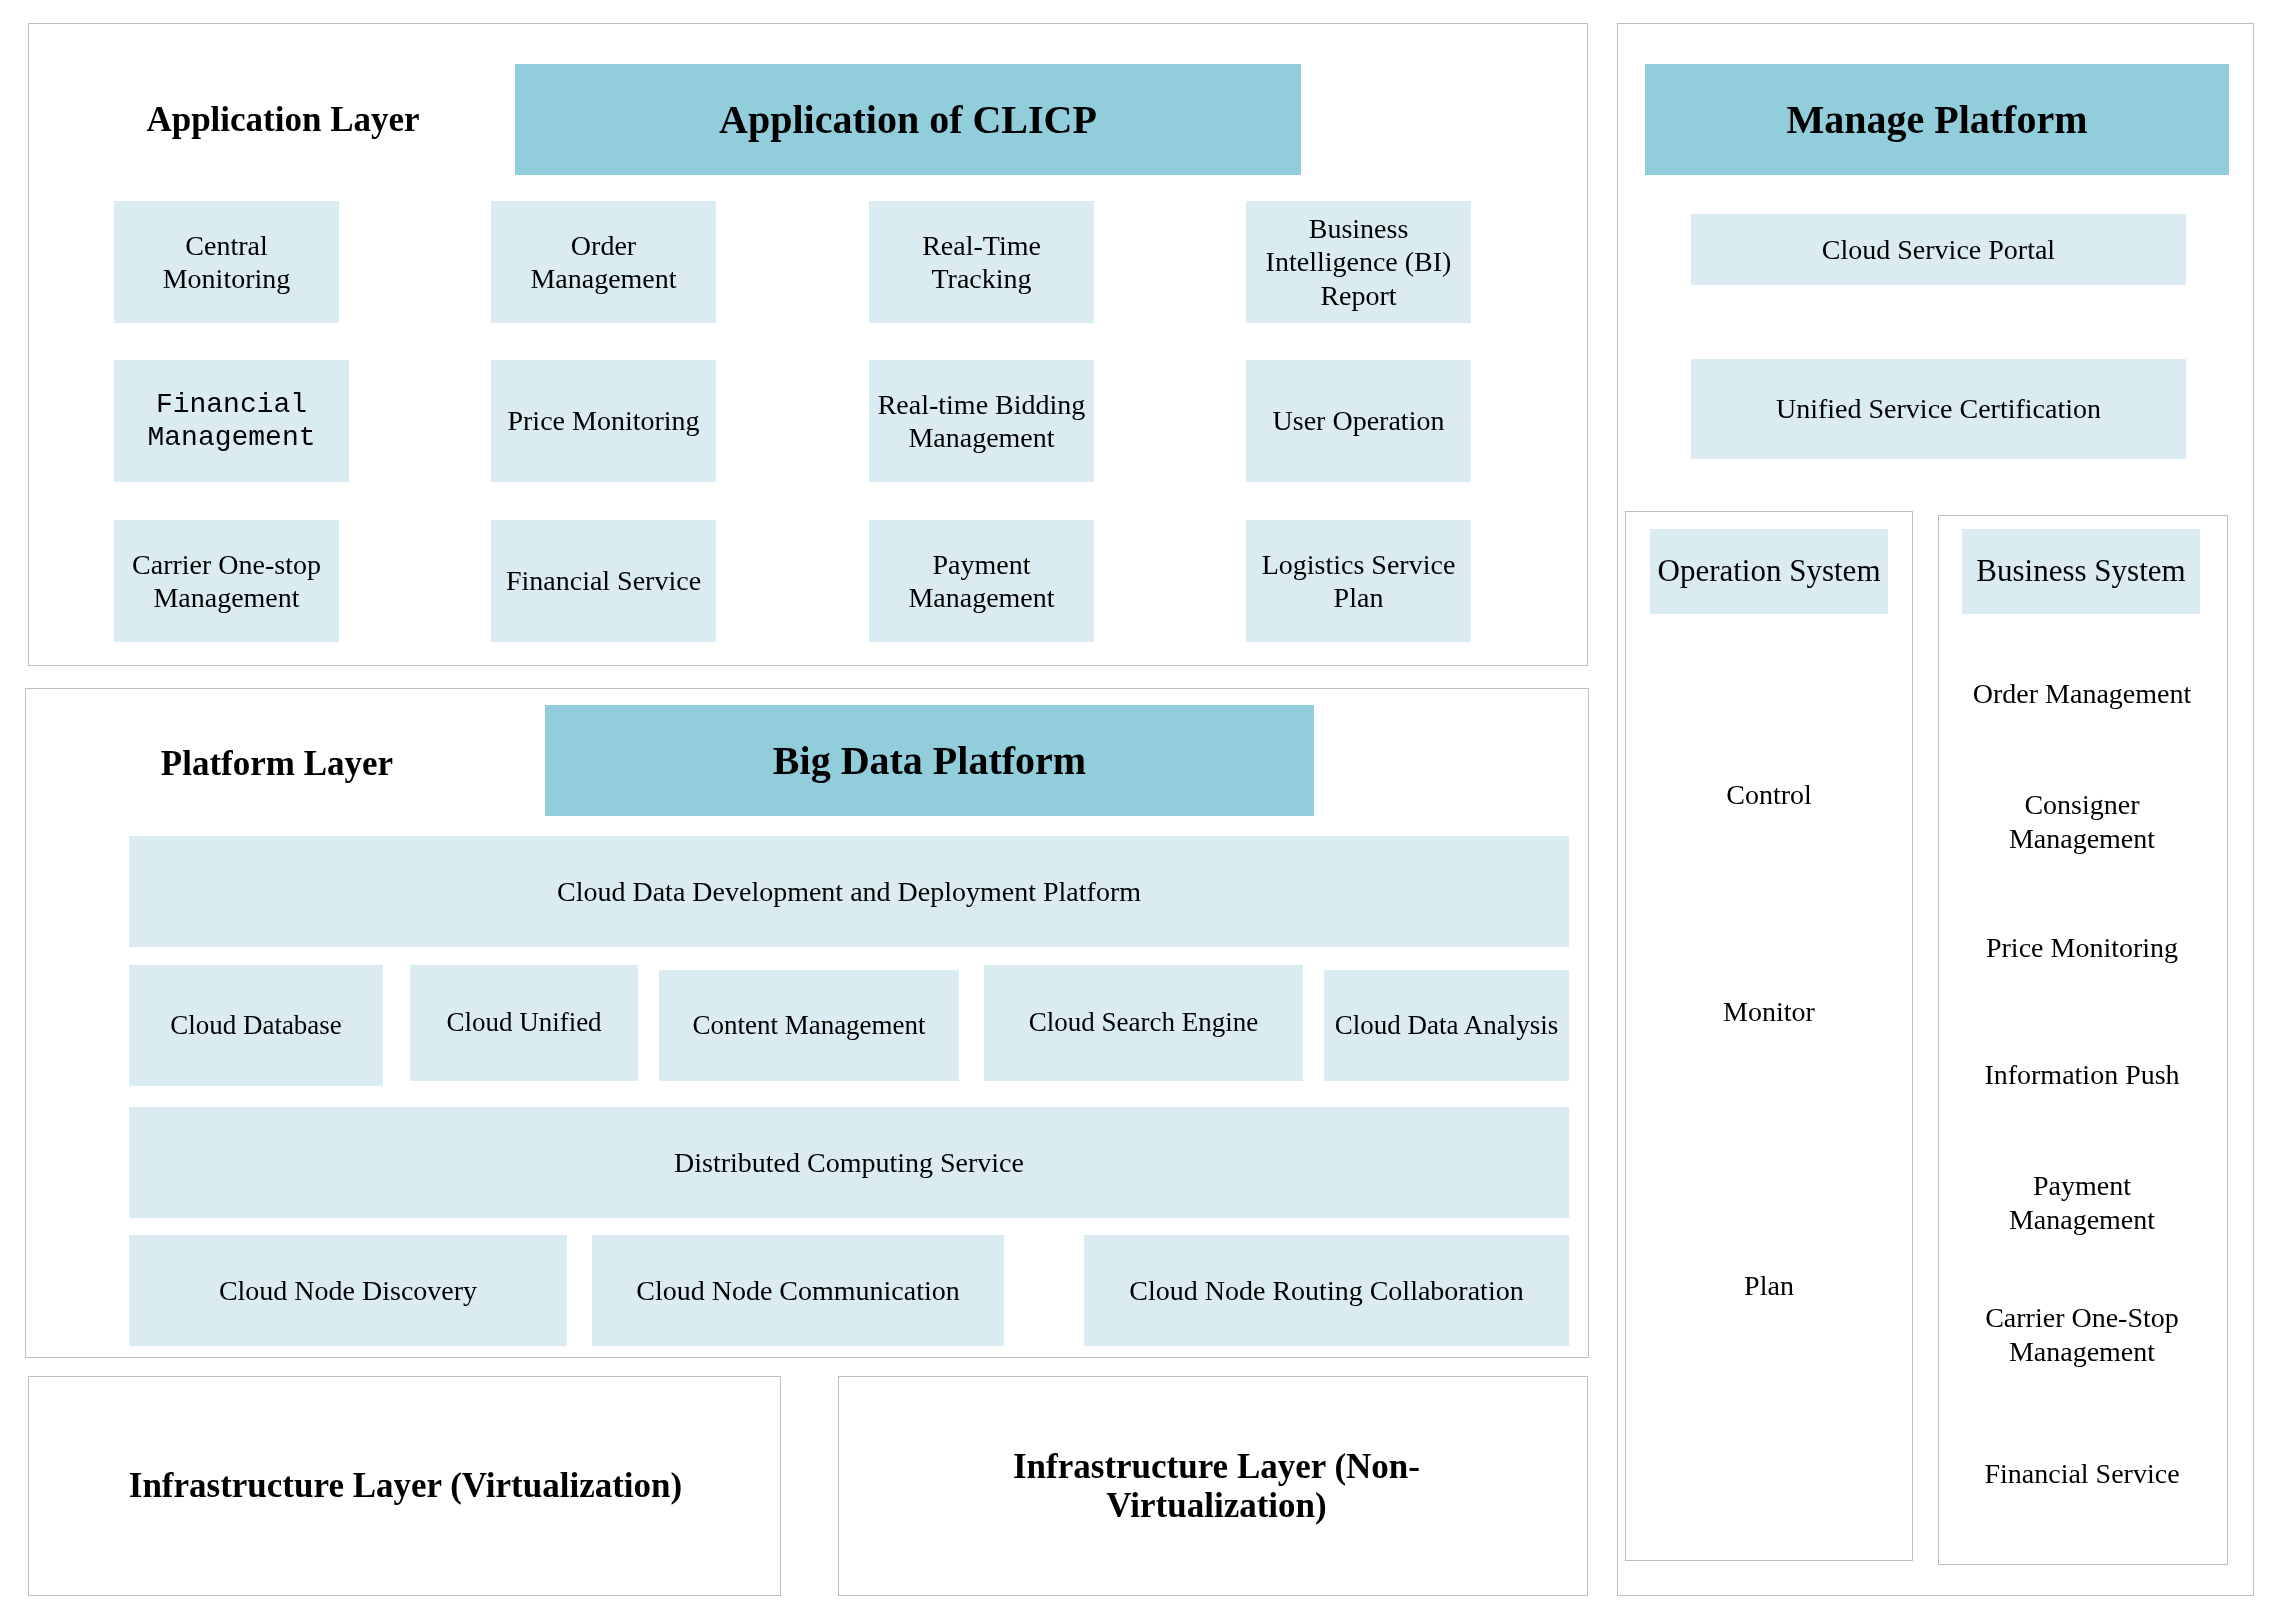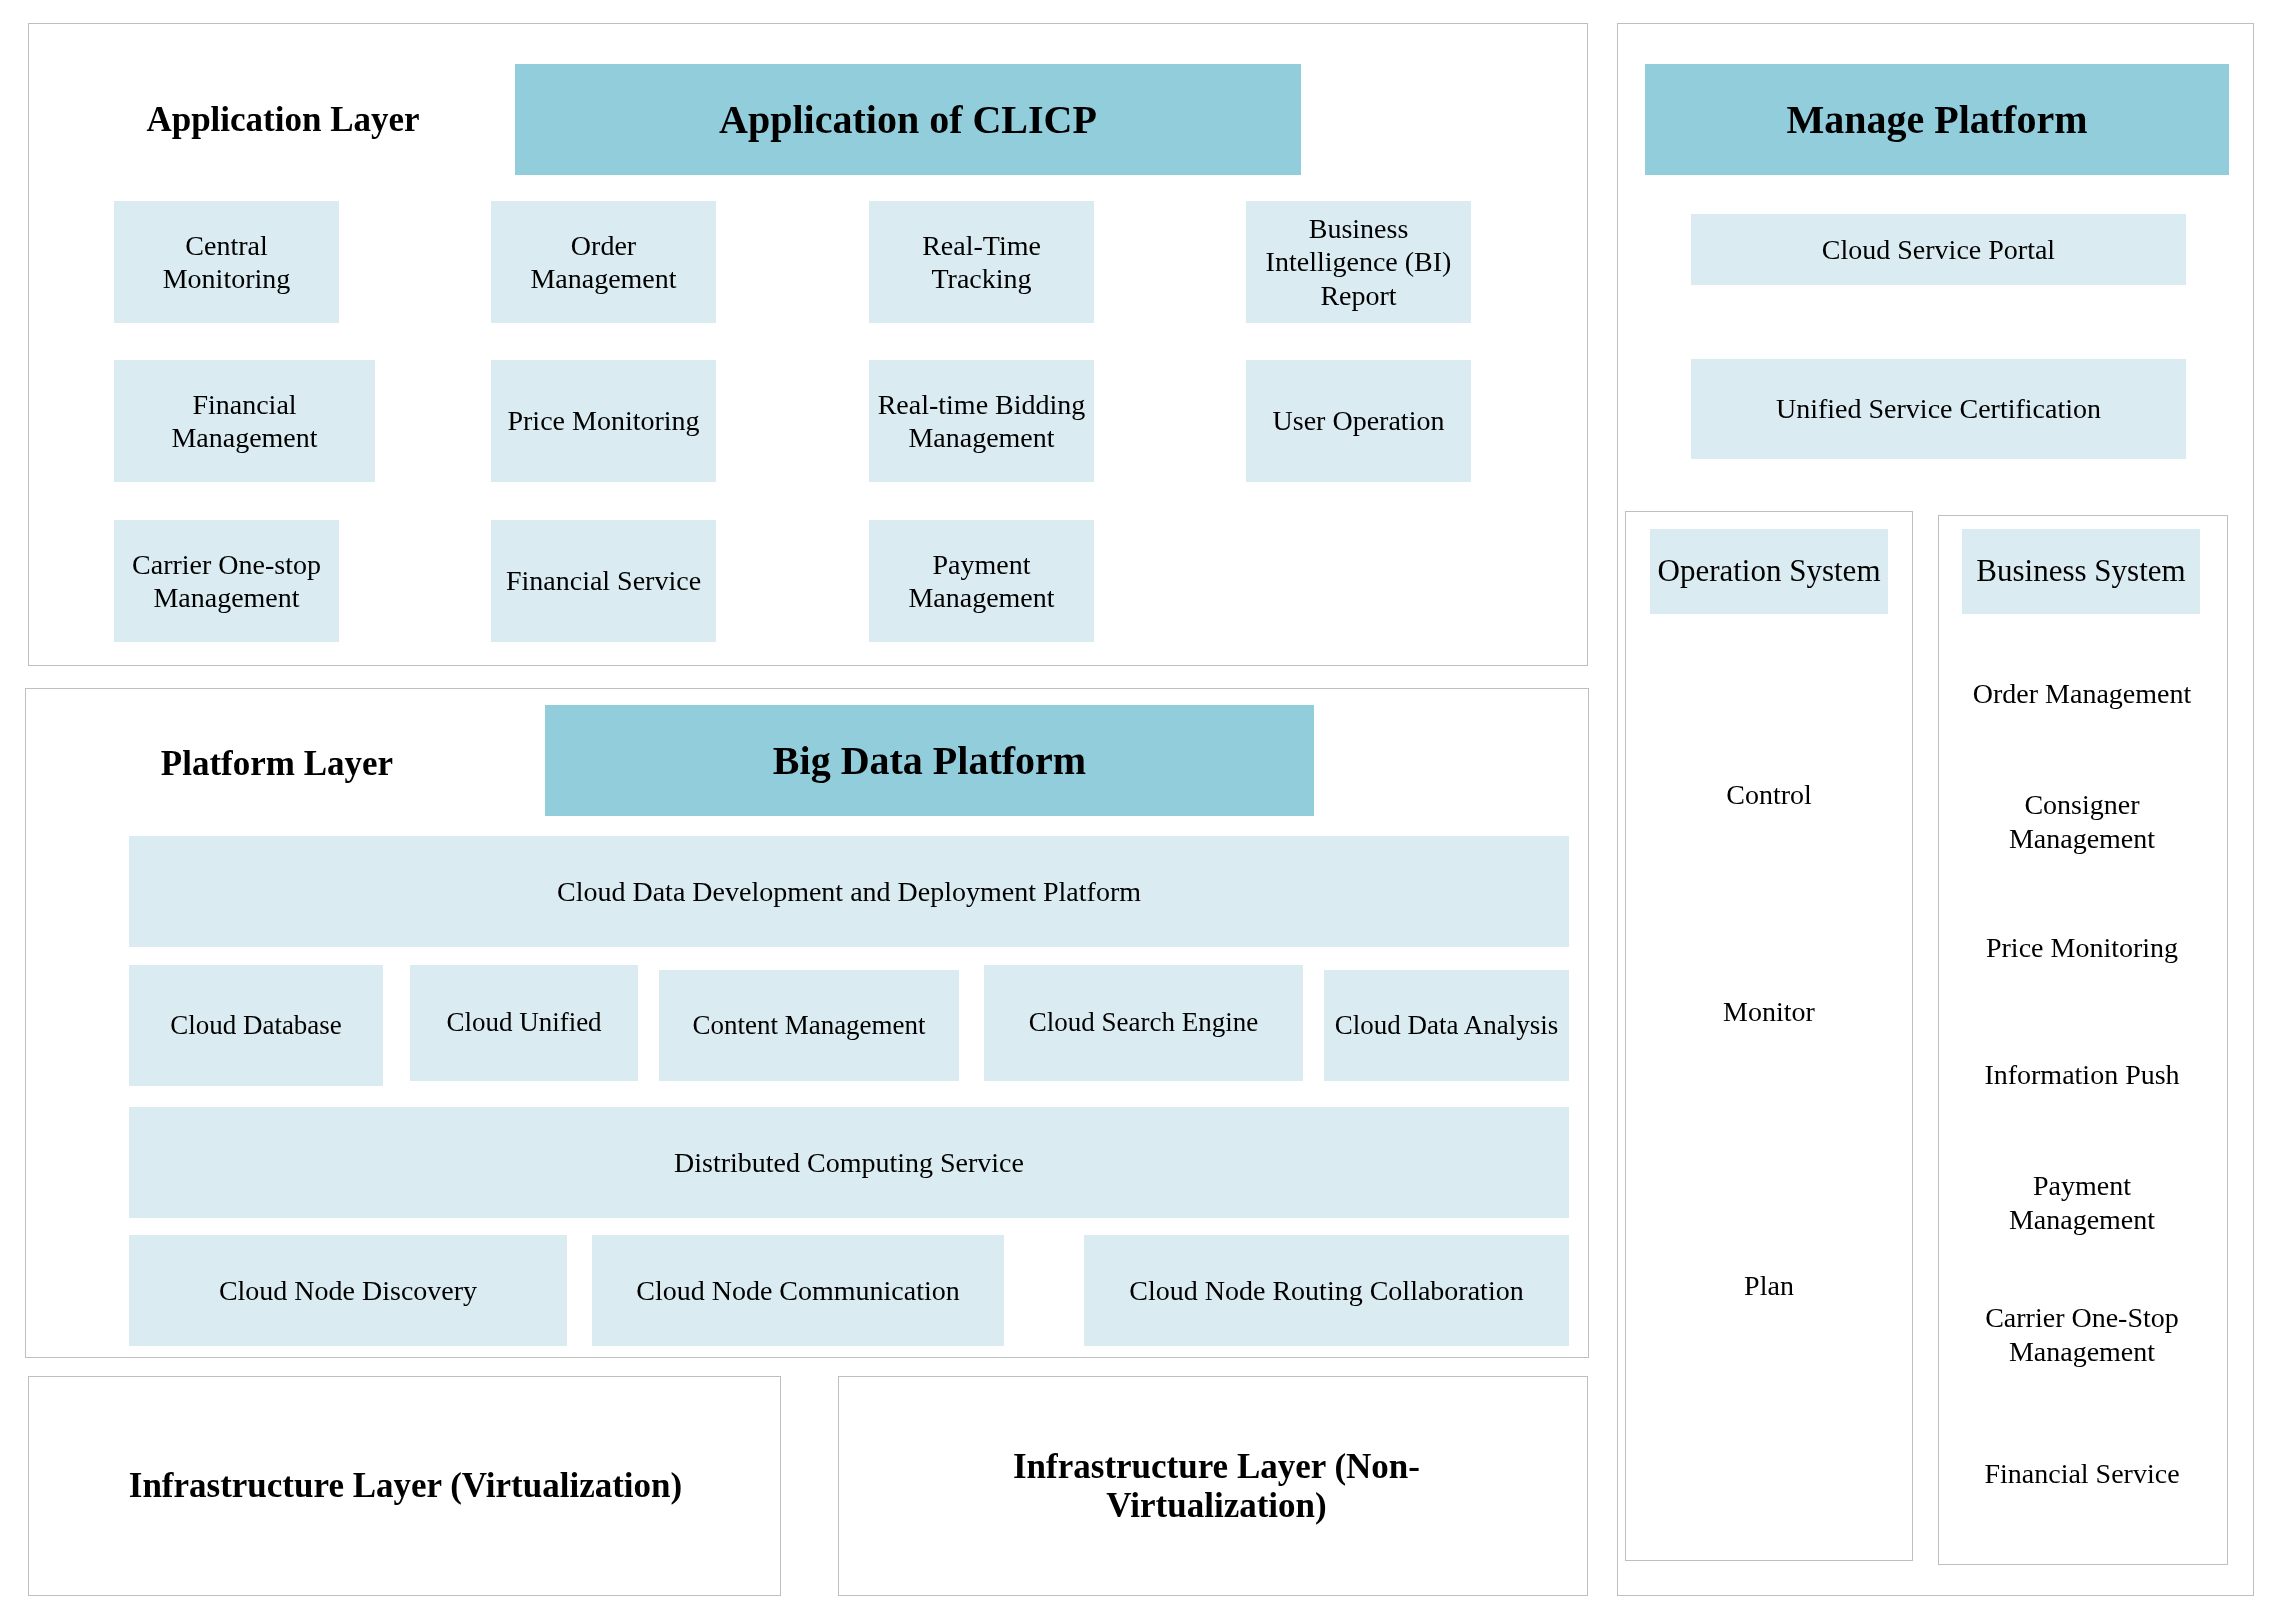--- a/index.html
+++ b/index.html
@@ -100,7 +100,7 @@
   <div class="tile fs-tile" style="left:869px; top:201px; width:225px; height:122px;">Real-Time Tracking</div>
   <div class="tile fs-tile" style="left:1246px; top:201px; width:225px; height:122px;">Business Intelligence (BI) Report</div>
 
-  <div class="tile fs-tile" style="left:114px; top:360px; width:261px; height:122px;">Financial Management</div>
+  <div class="tile fs-tile" style="left:114px; top:360px; width:235px; height:122px;font-family:Liberation Mono, monospace;">Financial Management</div>
   <div class="tile fs-tile" style="left:491px; top:360px; width:225px; height:122px;">Price Monitoring</div>
   <div class="tile fs-tile" style="left:869px; top:360px; width:225px; height:122px;">Real-time Bidding Management</div>
   <div class="tile fs-tile" style="left:1246px; top:360px; width:225px; height:122px;">User Operation</div>

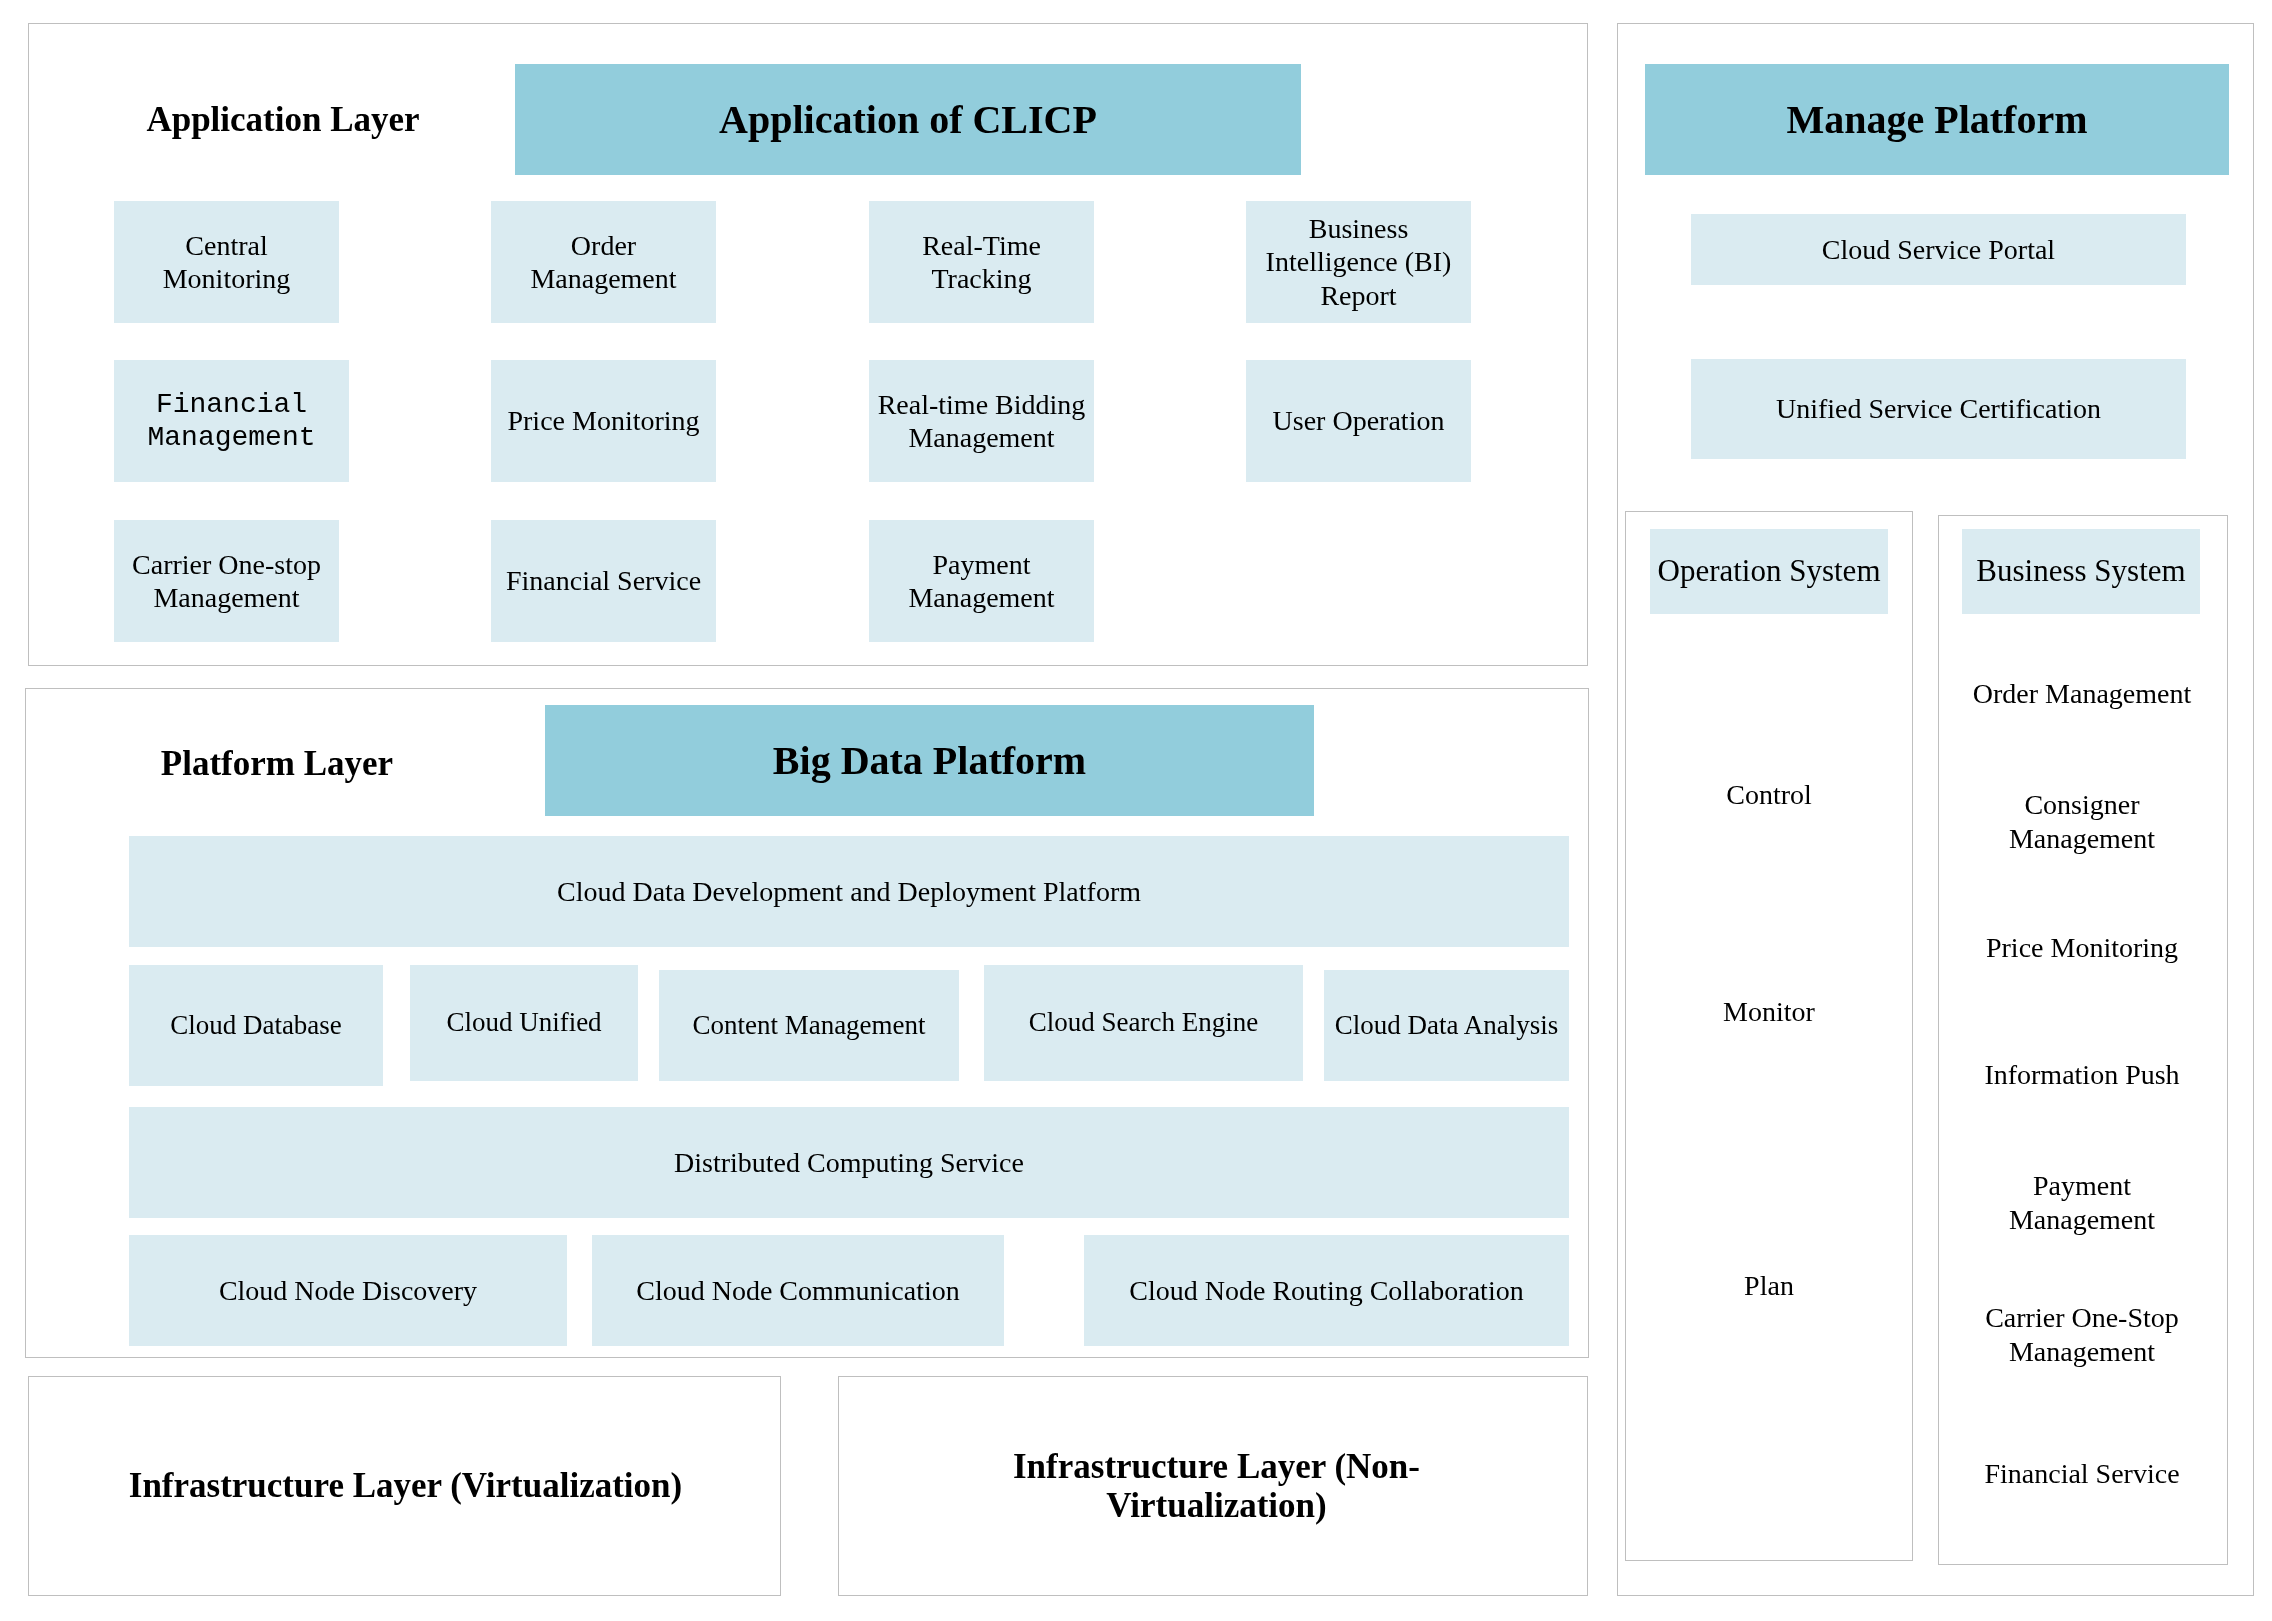--- a/index.html
+++ b/index.html
@@ -108,6 +108,7 @@
   <div class="tile fs-tile" style="left:114px; top:520px; width:225px; height:122px;">Carrier One-stop Management</div>
   <div class="tile fs-tile" style="left:491px; top:520px; width:225px; height:122px;">Financial Service</div>
   <div class="tile fs-tile" style="left:869px; top:520px; width:225px; height:122px;">Payment Management</div>
+  <div class="tile fs-tile" style="left:1246px; top:520px; width:225px; height:122px;">Logistics Service Plan</div>
 
   <div class="panel" style="left:24.5px; top:688px; width:1564px; height:670px;"></div>
 

